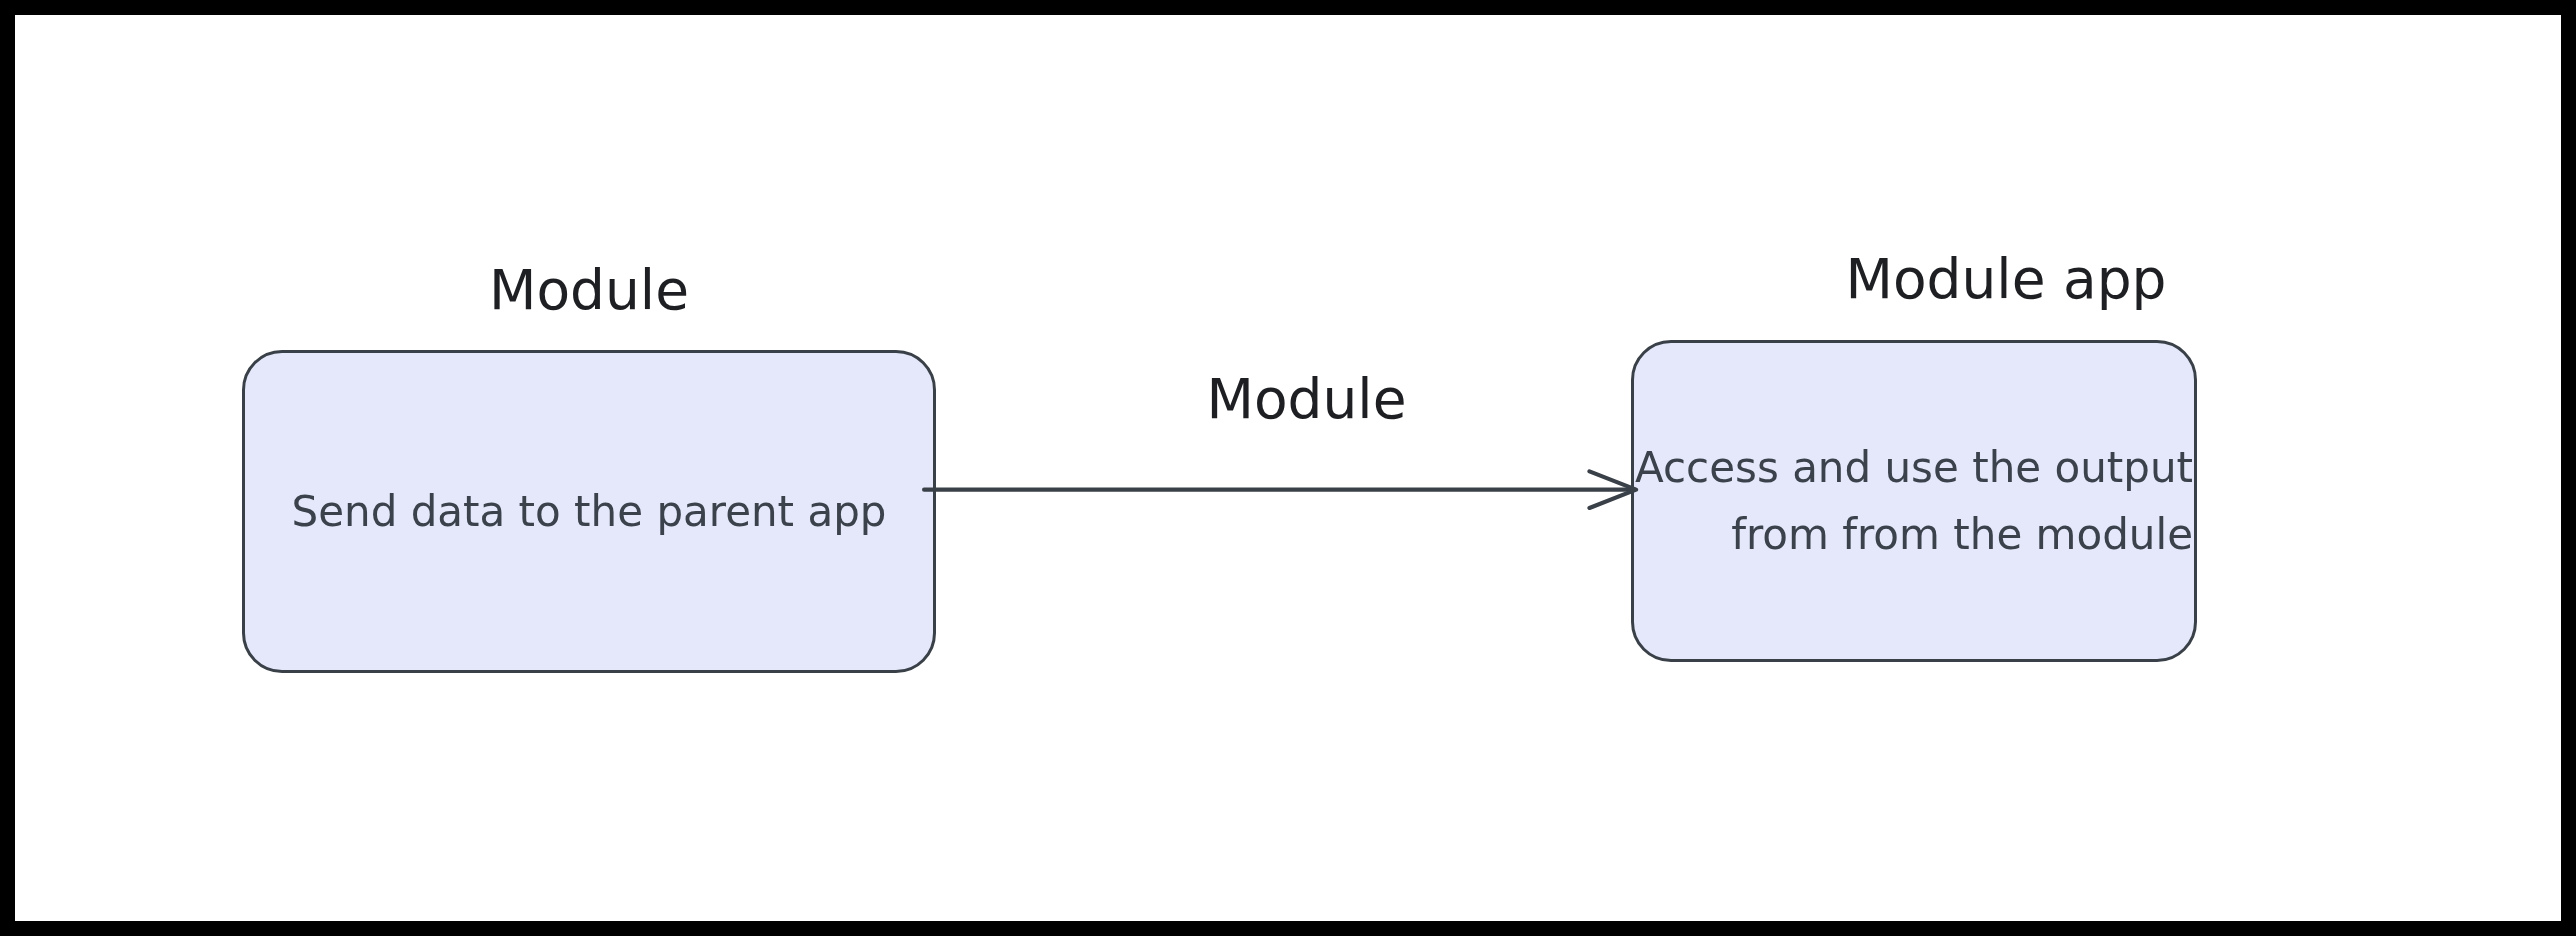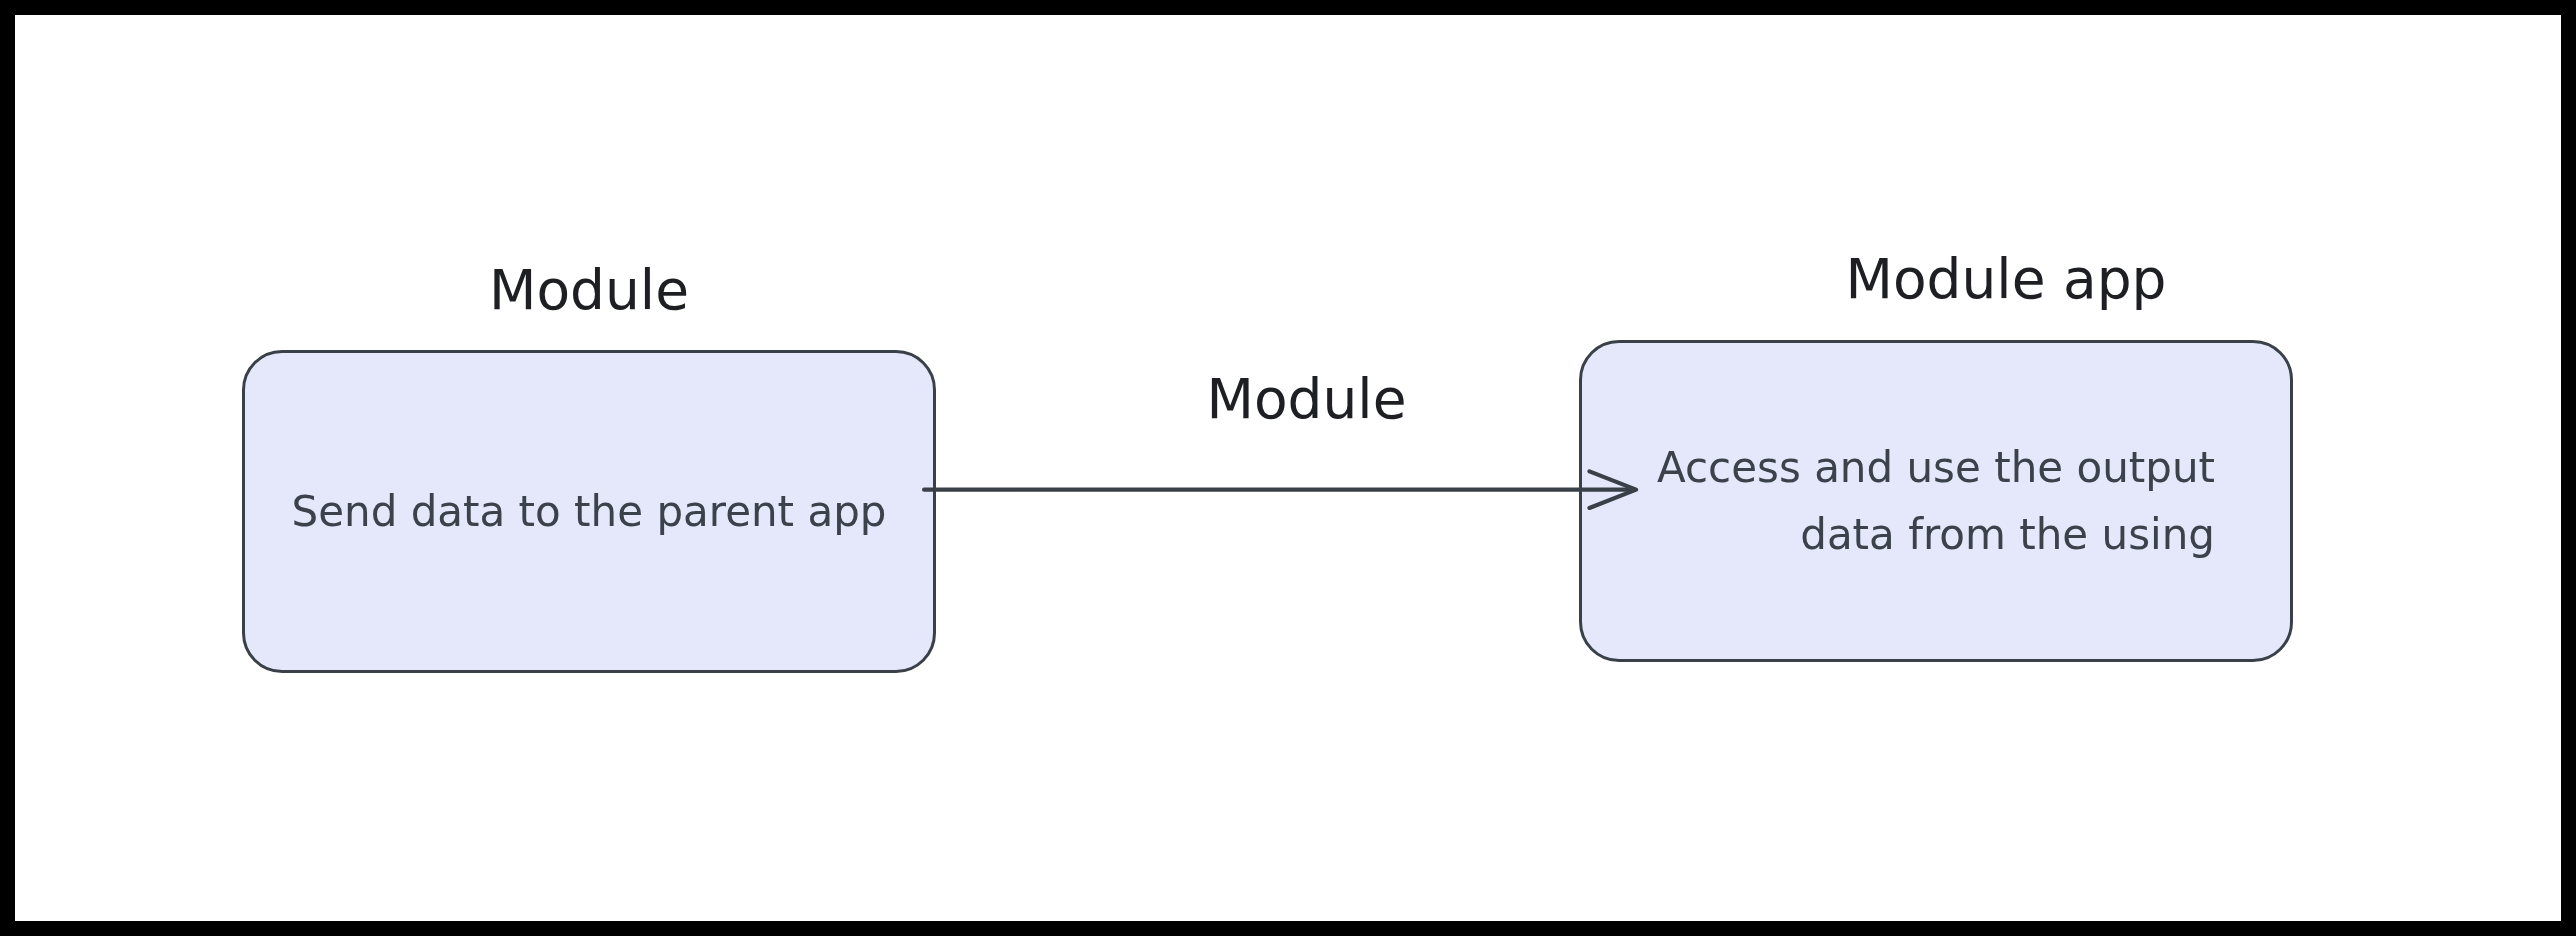--- a/index.html
+++ b/index.html
@@ -54,7 +54,7 @@
     justify-content: center;
   }
   .node.module { left: 227px;  top: 335px; width: 694px; height: 323px; }
-  .node.parent { left: 1564px; top: 325px; width: 714px; height: 322px; }
+  .node.parent { left: 1616px; top: 325px; width: 566px; height: 322px; }
 
   .node-body {
     text-align: right;

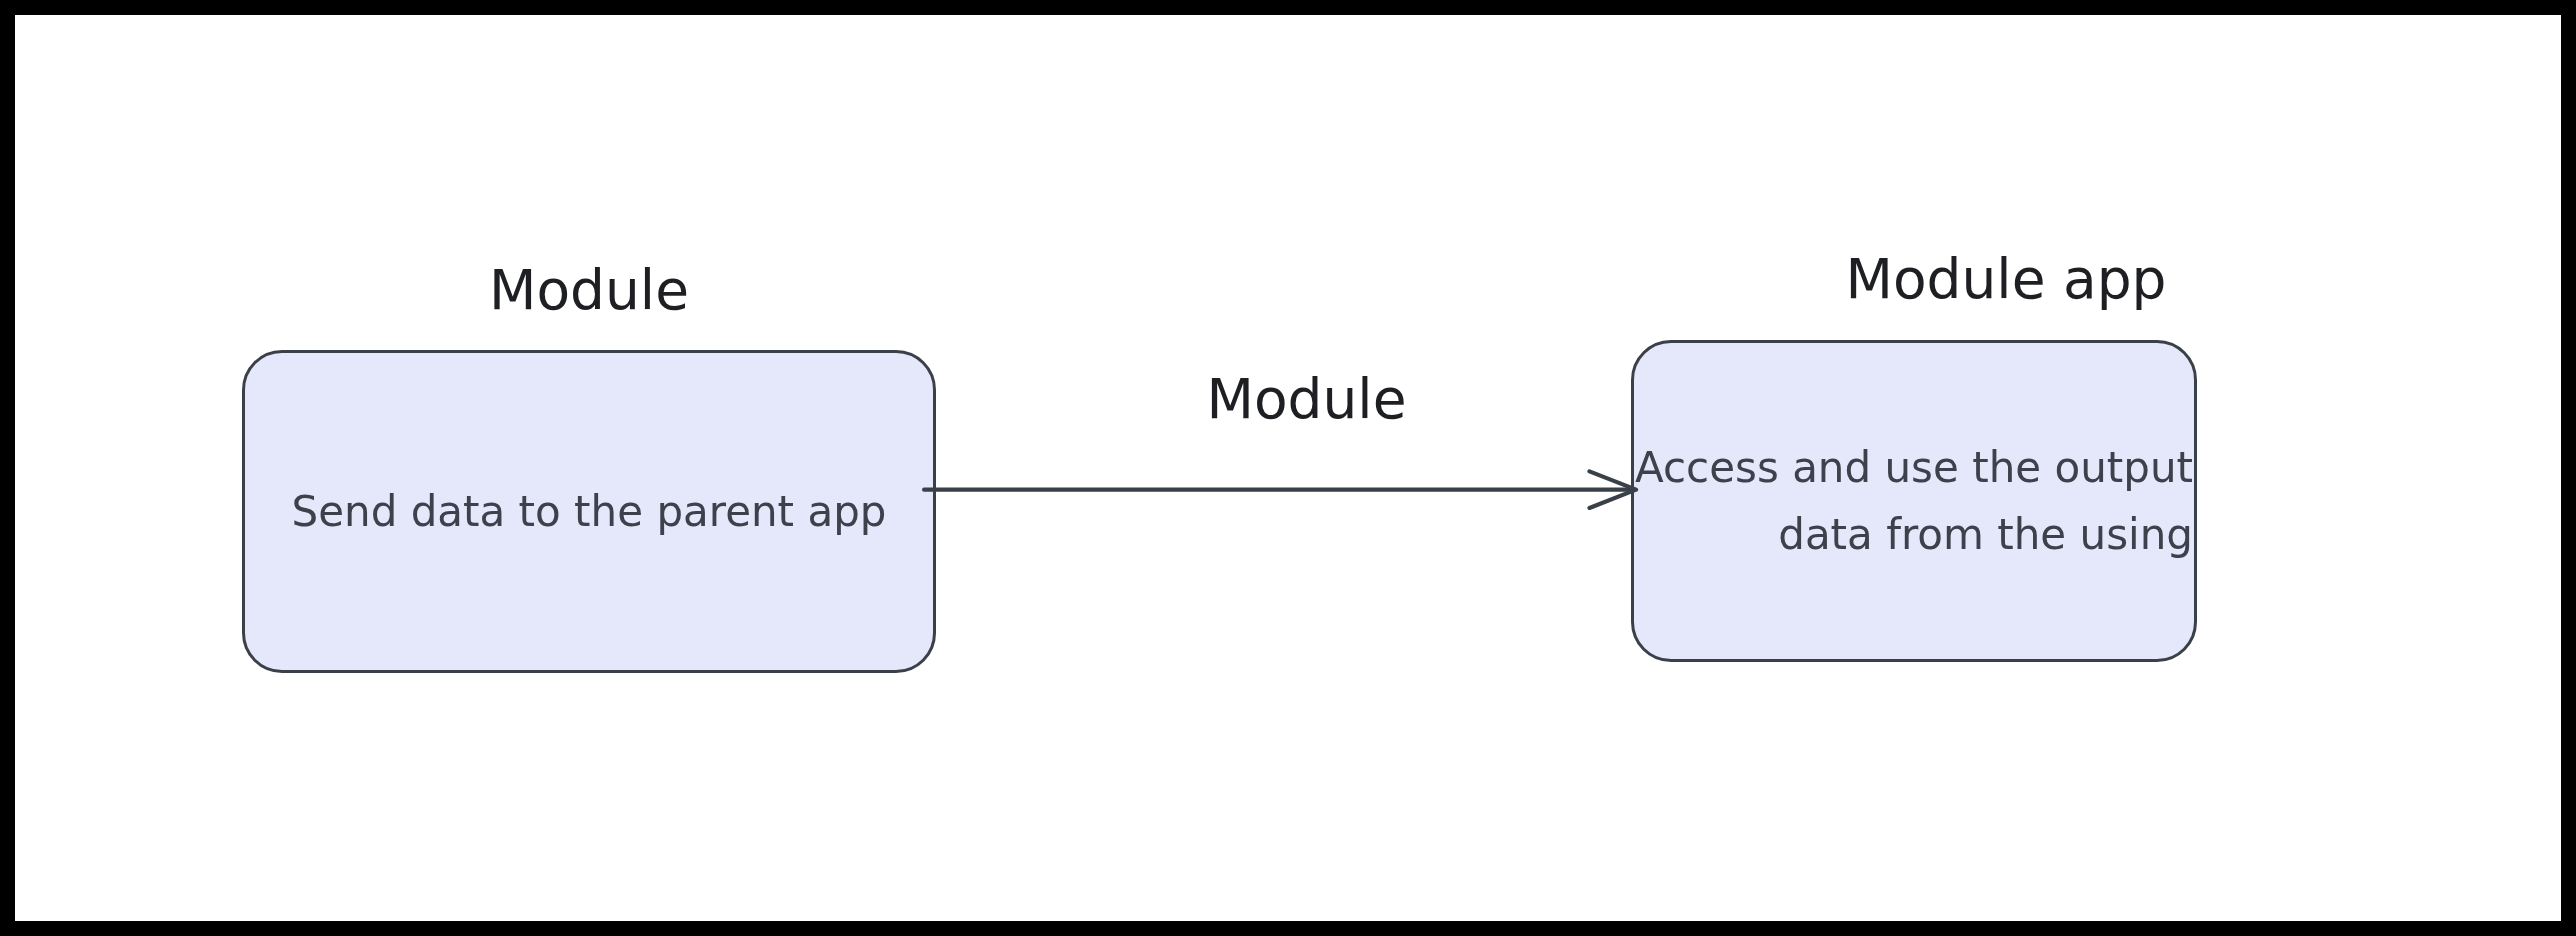--- a/index.html
+++ b/index.html
@@ -117,7 +117,7 @@
     <div class="node parent">
       <div class="node-body">
         <span class="line">Access and use the output</span>
-        <span class="line">data from the using</span>
+        <span class="line">from from the module</span>
       </div>
     </div>
   </div>

